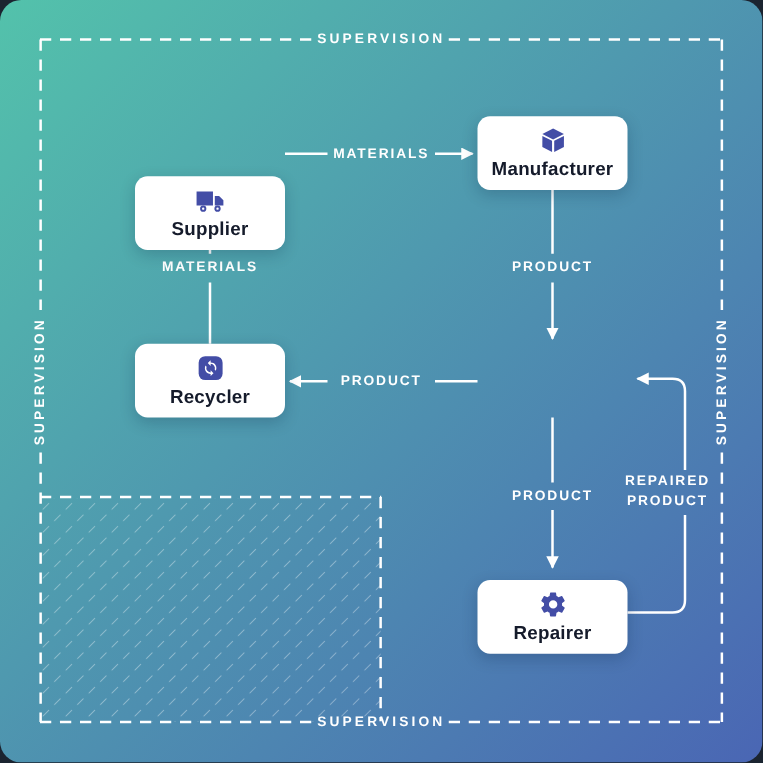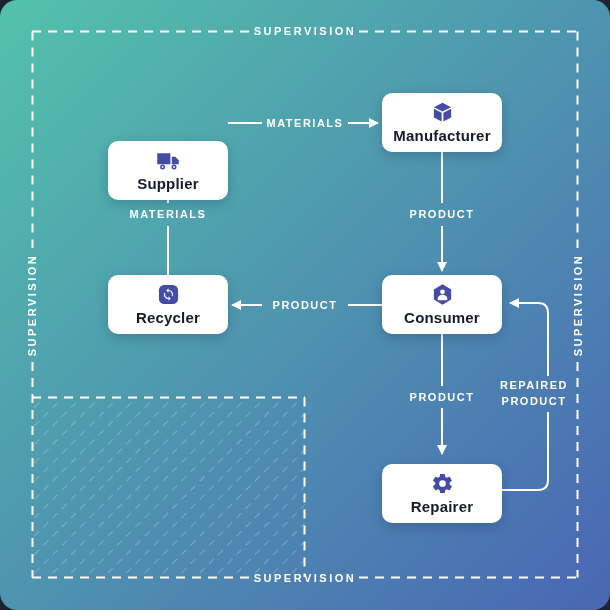--- a/index.html
+++ b/index.html
@@ -164,14 +164,6 @@
     <div class="nlabel">Recycler</div>
   </div>
 
-  <div class="node n-consumer">
-    <svg width="23" height="23" viewBox="0 0 24 24">
-      <path class="icon-fill" d="M12 1.4 21 6.7v10.6L12 22.6 3 17.3V6.7z"></path>
-      <circle class="icon-contrast" cx="12" cy="9.2" r="2.5"></circle>
-      <path class="icon-contrast" d="M6.9 17c0-3 2.3-4.7 5.1-4.7s5.1 1.7 5.1 4.7c0 .5-.4.9-.9.9H7.8a.9.9 0 0 1-.9-.9z"></path>
-    </svg>
-    <div class="nlabel">Consumer</div>
-  </div>
 
 
   <div class="node n-repairer">

